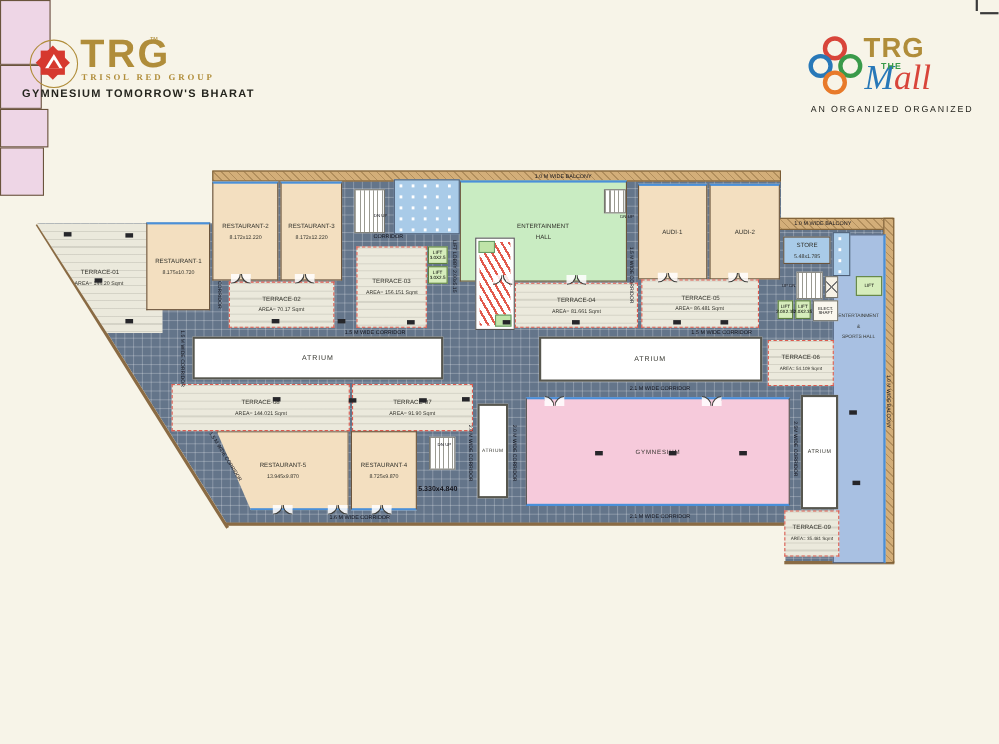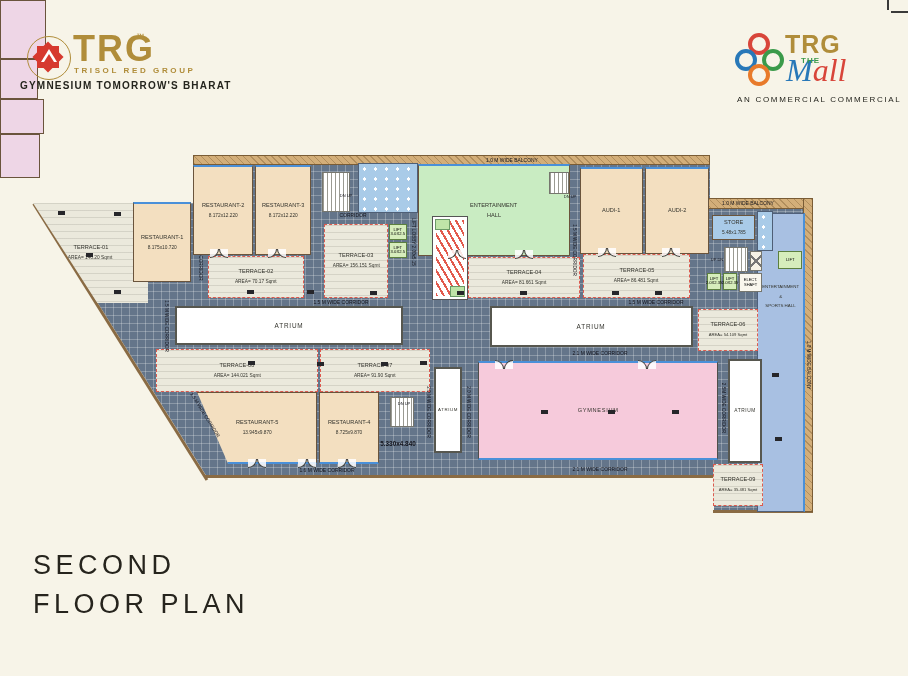--- a/index.html
+++ b/index.html
@@ -66,7 +66,7 @@
   .brand-gold{color:#b08d3a;}
   .logo-trg{position:absolute;left:73px;top:28px;font-size:36px;font-weight:bold;letter-spacing:2px;z-index:8;}
   .logo-tm{position:absolute;left:136px;top:32px;font-size:8px;z-index:8;}
-  .logo-sub{position:absolute;left:74px;top:66px;font-size:8px;font-weight:bold;letter-spacing:2.6px;z-index:8;}
+  .logo-sub{position:absolute;left:74px;top:66px;font-size:8px;font-weight:bold;letter-spacing:2.6px;z-index:8;font-family:Liberation Serif, serif;}
   .logo-tag{position:absolute;left:20px;top:80px;font-size:10px;font-weight:bold;letter-spacing:1.2px;color:#25251e;z-index:8;}
   .emblem{position:absolute;left:27px;top:36px;width:42px;height:42px;border:1.5px solid #b08d3a;border-radius:50%;z-index:8;}
   .emblem .sq{position:absolute;left:9px;top:9px;width:22px;height:22px;background:#d6392f;}

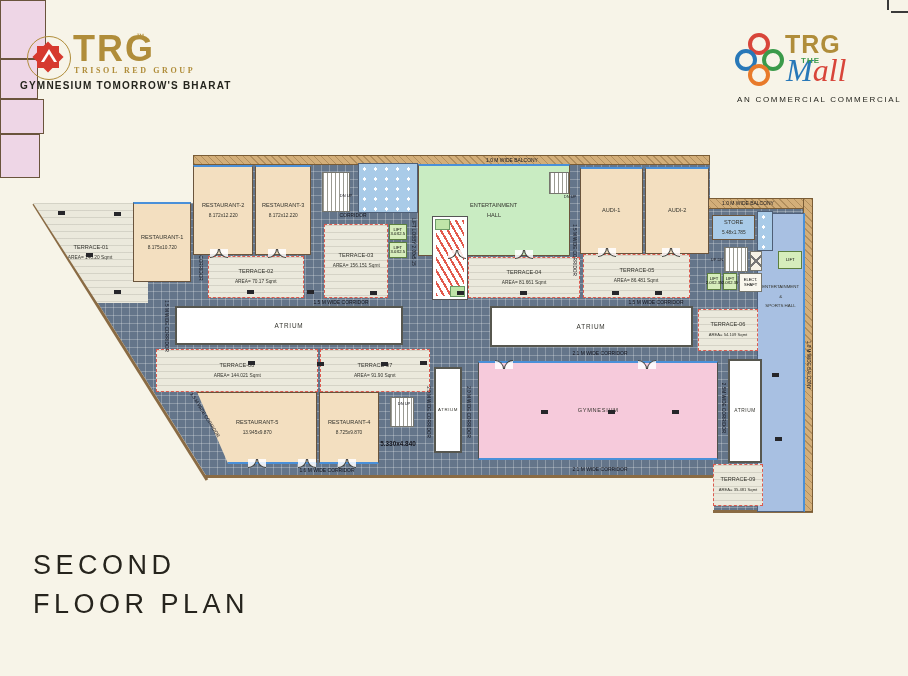--- a/index.html
+++ b/index.html
@@ -109,7 +109,7 @@
   <div class="mall-trg brand-gold">TRG</div>
   <div class="mall-the">THE</div>
   <div class="mall-word"><span class="mall-m">M</span><span class="mall-all">all</span></div>
-  <div class="mall-tag">AN COMMERCIAL COMMERCIAL</div>
+  <div class="mall-tag">AN ORGANIZED ORGANIZED</div>
 
   <div class="corner" style="left:887px;top:0;width:2px;height:10px;"></div>
   <div class="corner" style="left:891px;top:11px;width:17px;height:2px;"></div>

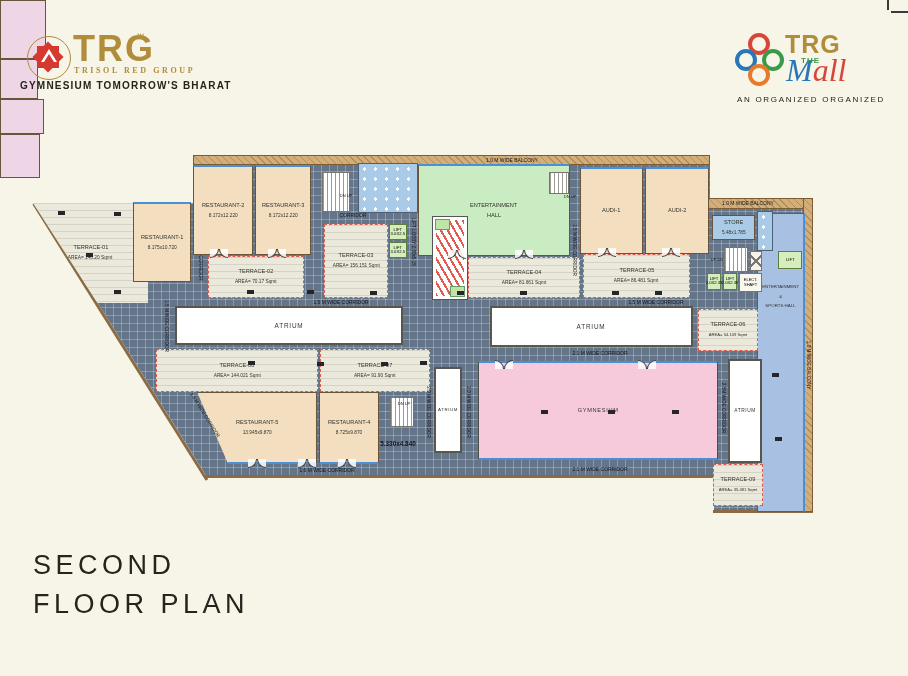--- a/index.html
+++ b/index.html
@@ -317,10 +317,6 @@
   <div class="col" style="left:772px;top:373px;"></div>
   <div class="col" style="left:775px;top:437px;"></div>
 
-  <div class="title">
-    <div>SECOND</div>
-    <div>FLOOR PLAN</div>
-  </div>
 
 </div>
 

